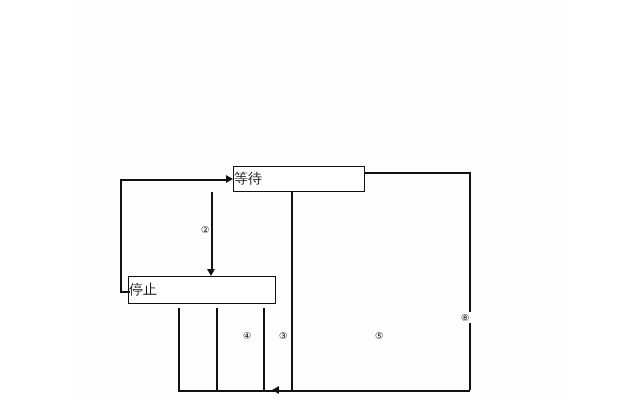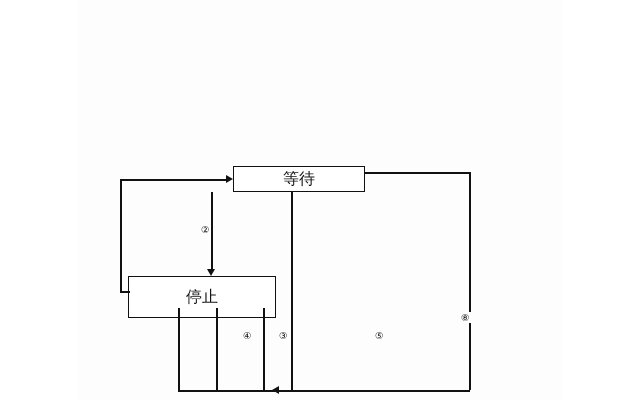--- a/index.html
+++ b/index.html
@@ -66,8 +66,7 @@
     right: 0;
     top: 50%;
     transform: translateY(-50%);
-    text-align: center;
-    font-size: 16px;
+    font-size: 14px;
     color: #111;
     font-family: "DejaVu Sans", "Liberation Sans", sans-serif;
   }

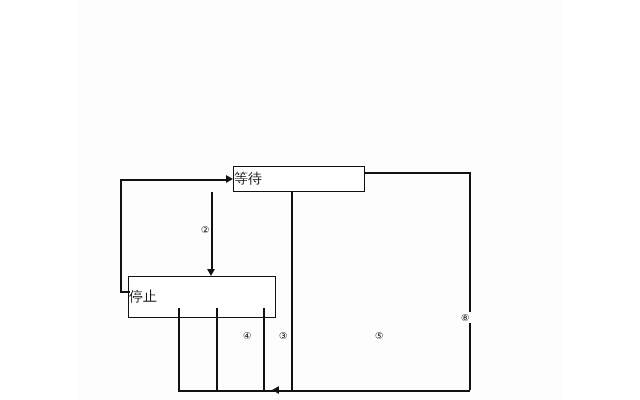--- a/index.html
+++ b/index.html
@@ -80,7 +80,7 @@
     left: 50px;
     top: 126px;
     width: 148px;
-    height: 42px;
+    height: 28px;
   }
   
   .ln {

